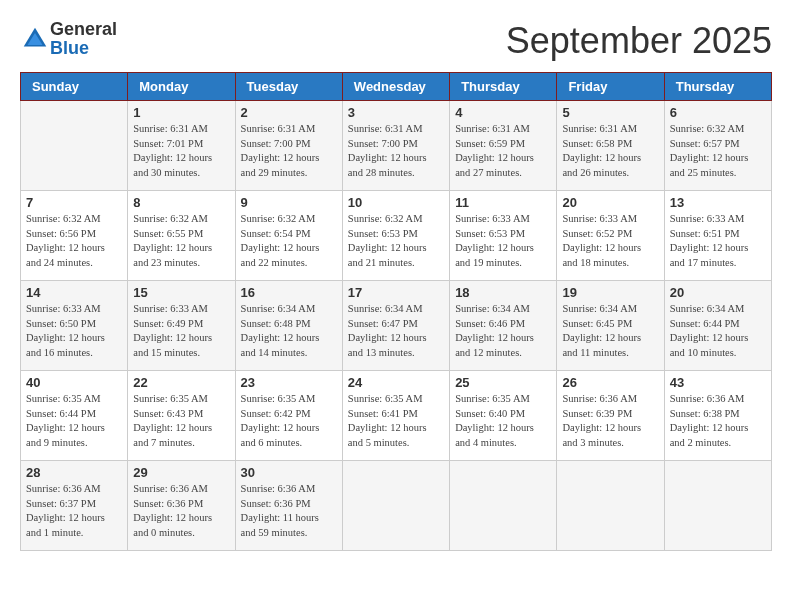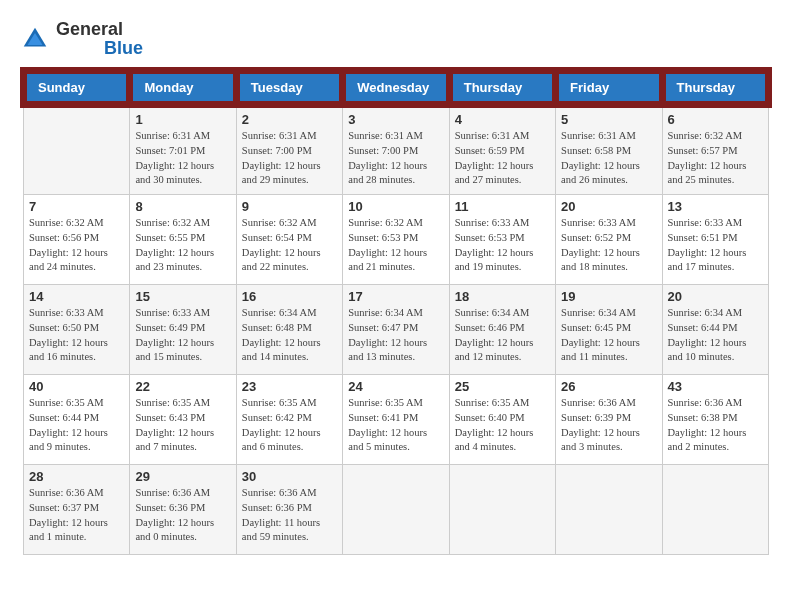--- a/index.html
+++ b/index.html
@@ -19,7 +19,6 @@
     .logo {
       display: flex;
       align-items: center;
-      gap: 6px;
     }
     .logo-text-general {
       font-size: 18px;

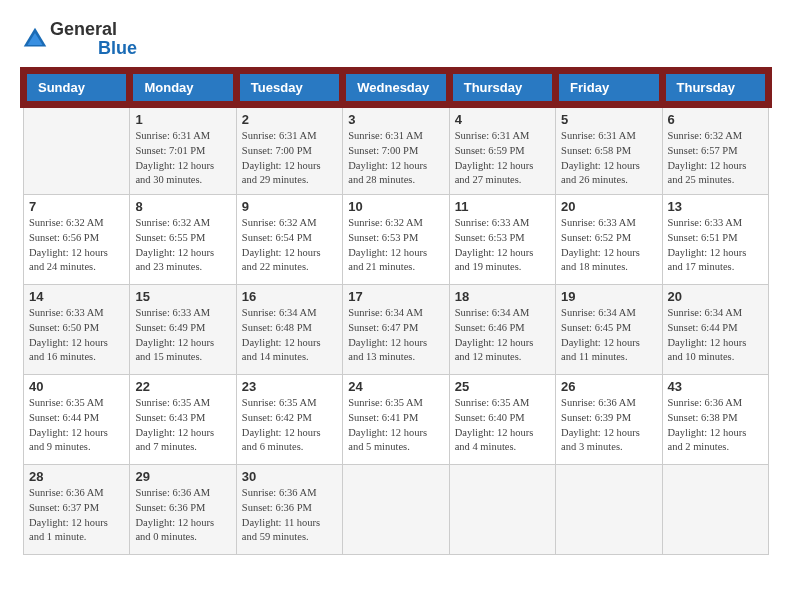--- a/index.html
+++ b/index.html
@@ -31,7 +31,6 @@
       font-weight: bold;
       color: #1a6bb5;
       line-height: 1;
-      margin-left: 48px;
     }
     .logo-icon {
       width: 30px;

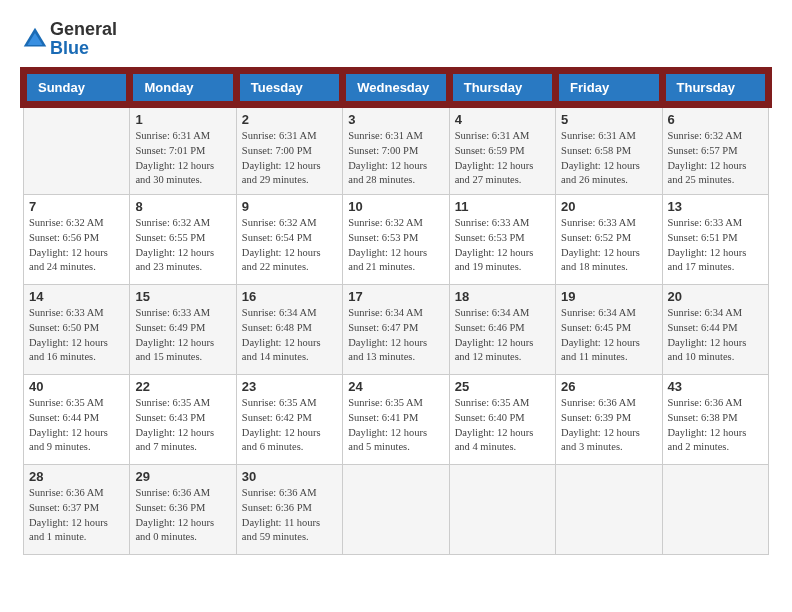--- a/index.html
+++ b/index.html
@@ -109,6 +109,7 @@
     </div>
   </div>
   <div class="title-area">
+    <div class="month-title">September 2025</div>
   </div>
 </div>
 

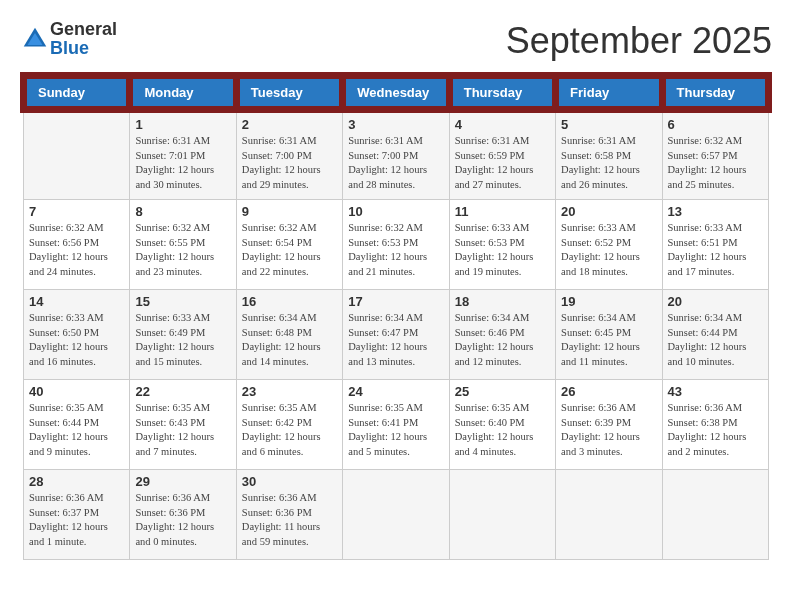--- a/index.html
+++ b/index.html
@@ -60,7 +60,7 @@
       font-weight: bold;
       padding: 6px 11px;
       text-align: left;
-      border: 7px solid #7f1d1d;
+      border: 1px solid #7f1d1d;
     }
     tbody tr td {
       vertical-align: top;

